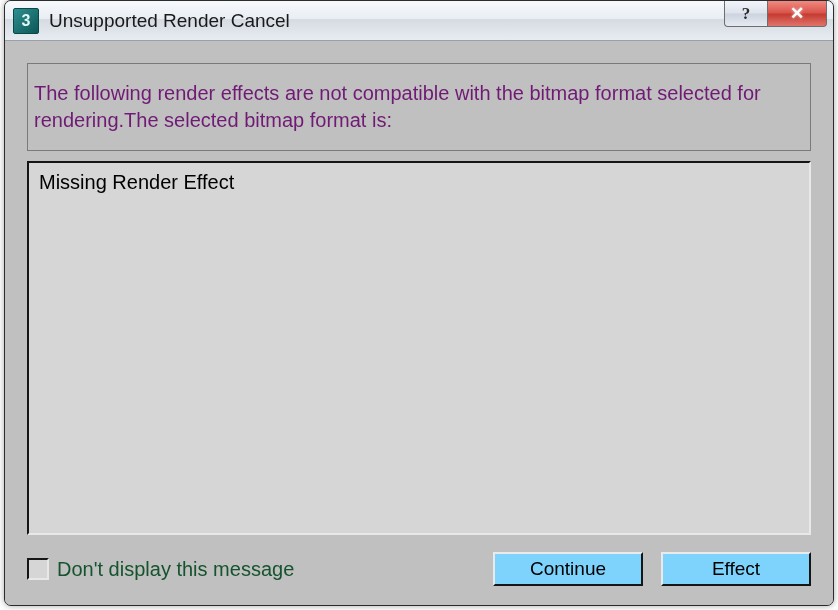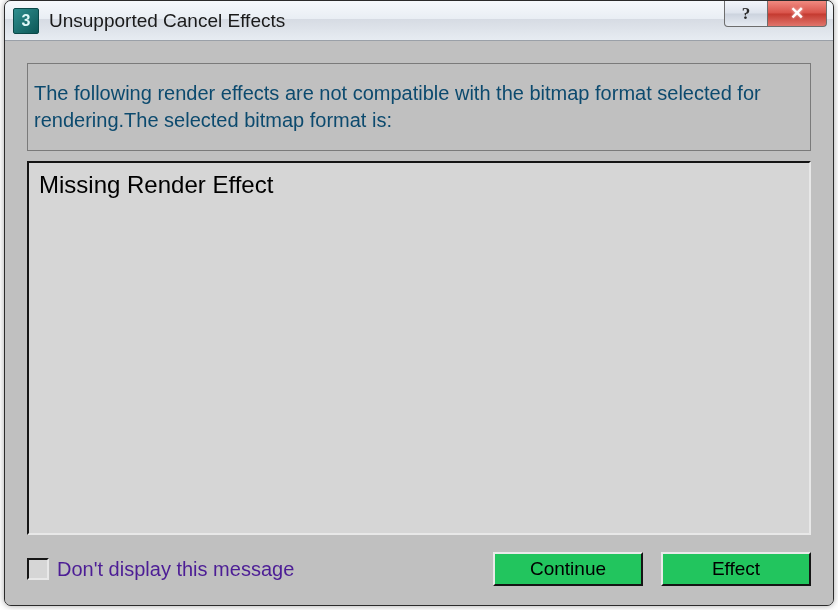--- a/index.html
+++ b/index.html
@@ -170,7 +170,7 @@
     <div class="app-icon">
       <span>3</span>
     </div>
-    <div class="title-text">Unsupported Cancel Effects</div>
+    <div class="title-text">Unsupported Render Cancel</div>
     <div class="titlebar-spacer"></div>
     <div class="window-controls">
       <div class="win-btn help-btn">

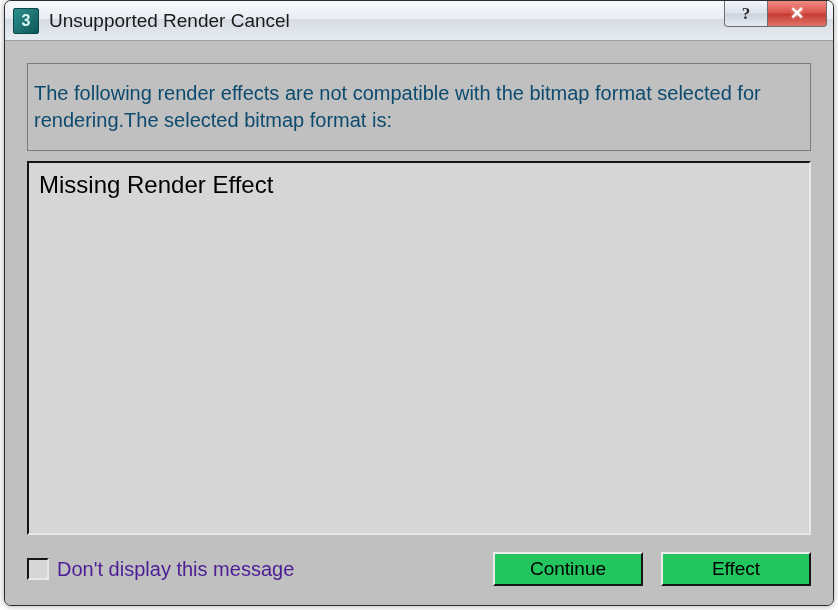--- a/index.html
+++ b/index.html
@@ -100,7 +100,7 @@
     padding: 16px 6px 16px 6px;
     font-size: 20px;
     line-height: 1.35;
-    color: #0c4a6e;
+    color: #701a75;
     background: #c0c0c0;
     margin-bottom: 10px;
   }

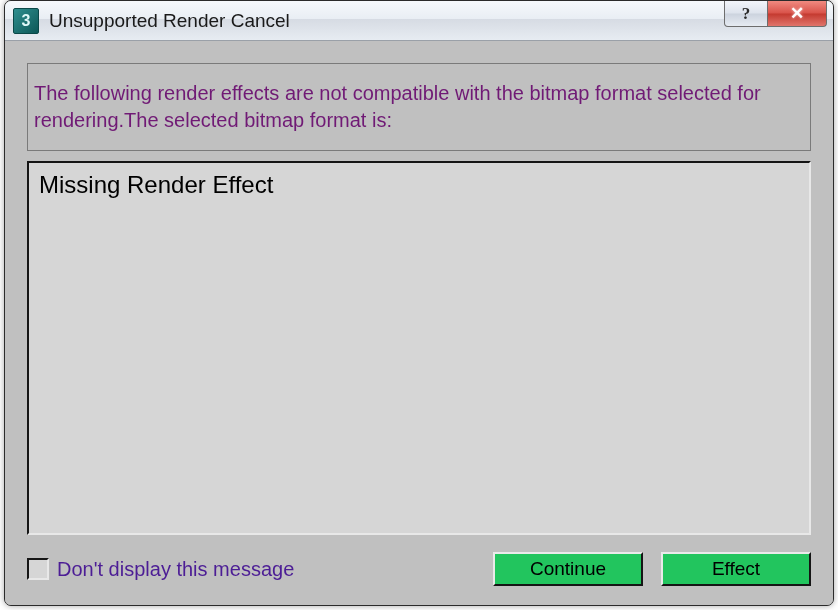--- a/index.html
+++ b/index.html
@@ -114,7 +114,7 @@
     border-bottom-color: #e8e8e8;
     background: #d6d6d6;
     padding: 8px 10px;
-    font-size: 24px;
+    font-size: 20px;
     color: #000;
     overflow: auto;
     margin-bottom: 14px;

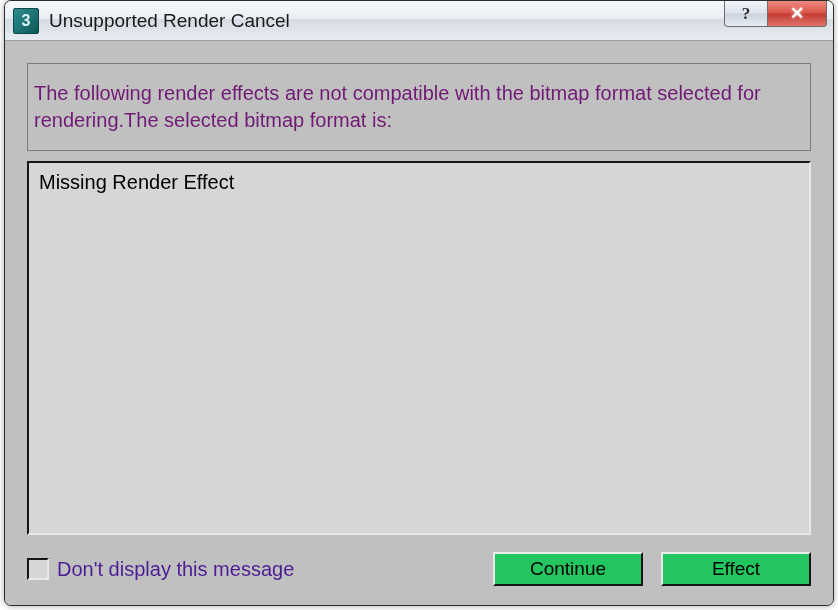--- a/index.html
+++ b/index.html
@@ -129,7 +129,7 @@
     align-items: center;
     gap: 8px;
     font-size: 20px;
-    color: #4c1d95;
+    color: #14532d;
   }
   .checkbox-box {
     width: 22px; height: 22px;

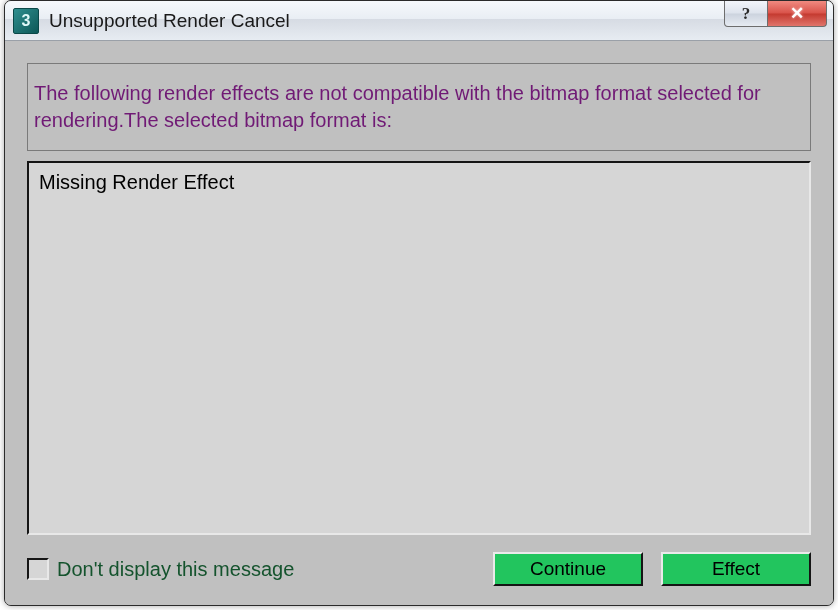--- a/index.html
+++ b/index.html
@@ -148,7 +148,7 @@
     margin-left: 18px;
     font-size: 19px;
     color: #000;
-    background: #22c55e;
+    background: #7dd3fc;
     border: 2px outset #fff;
     border-top-color: #eaeaea;
     border-left-color: #eaeaea;

